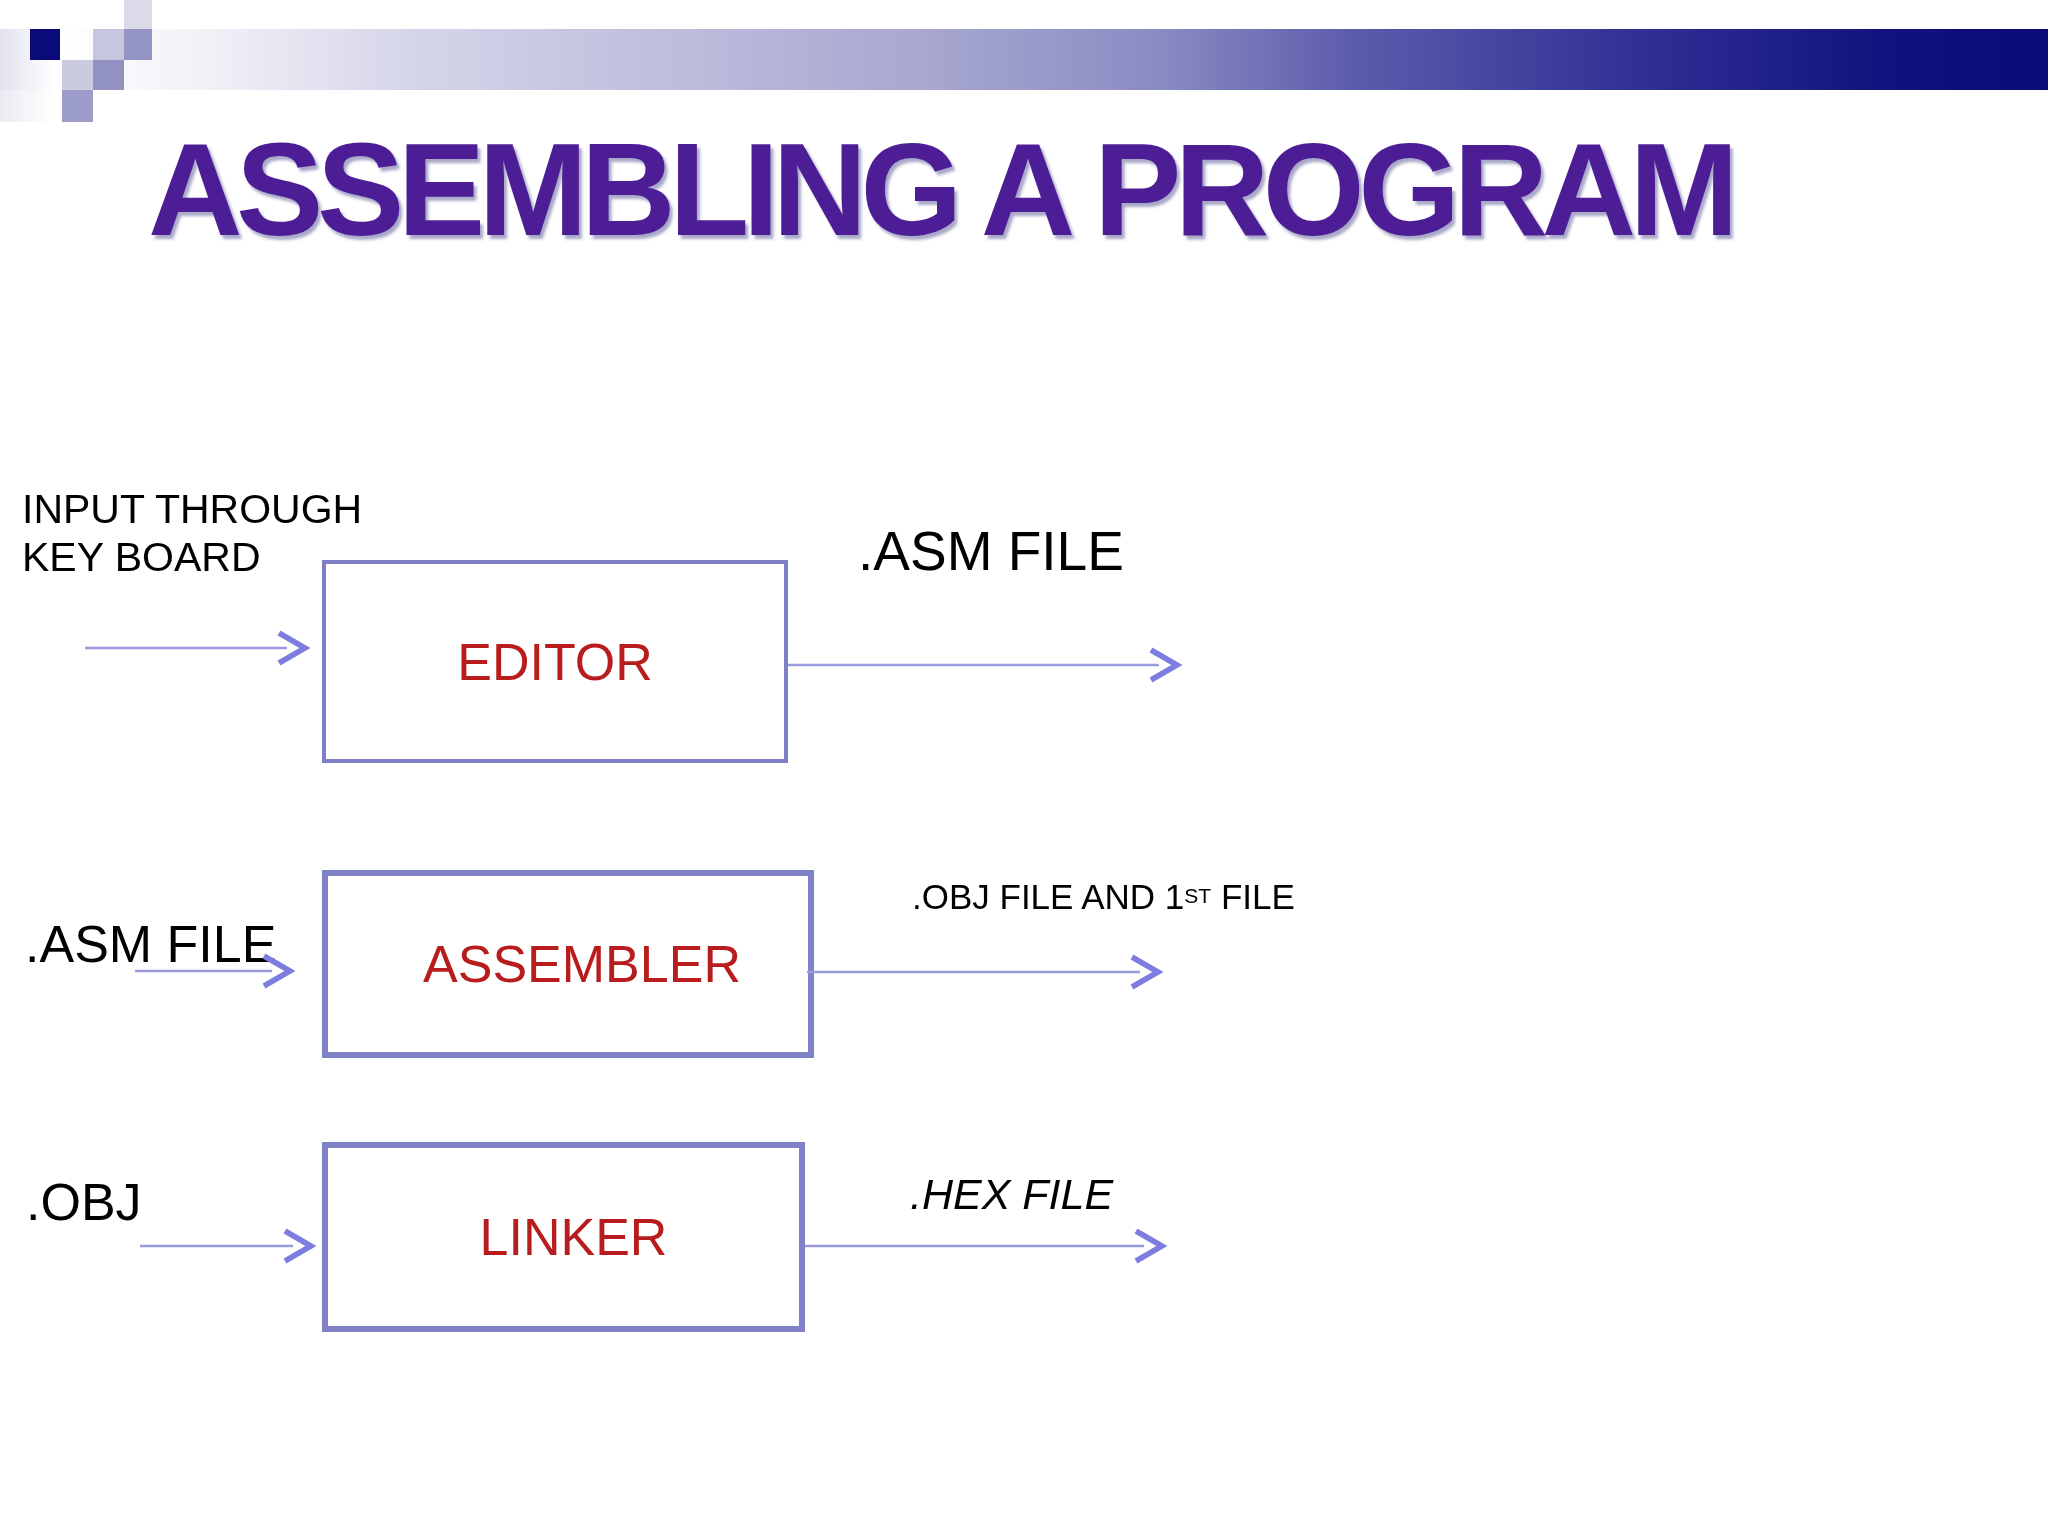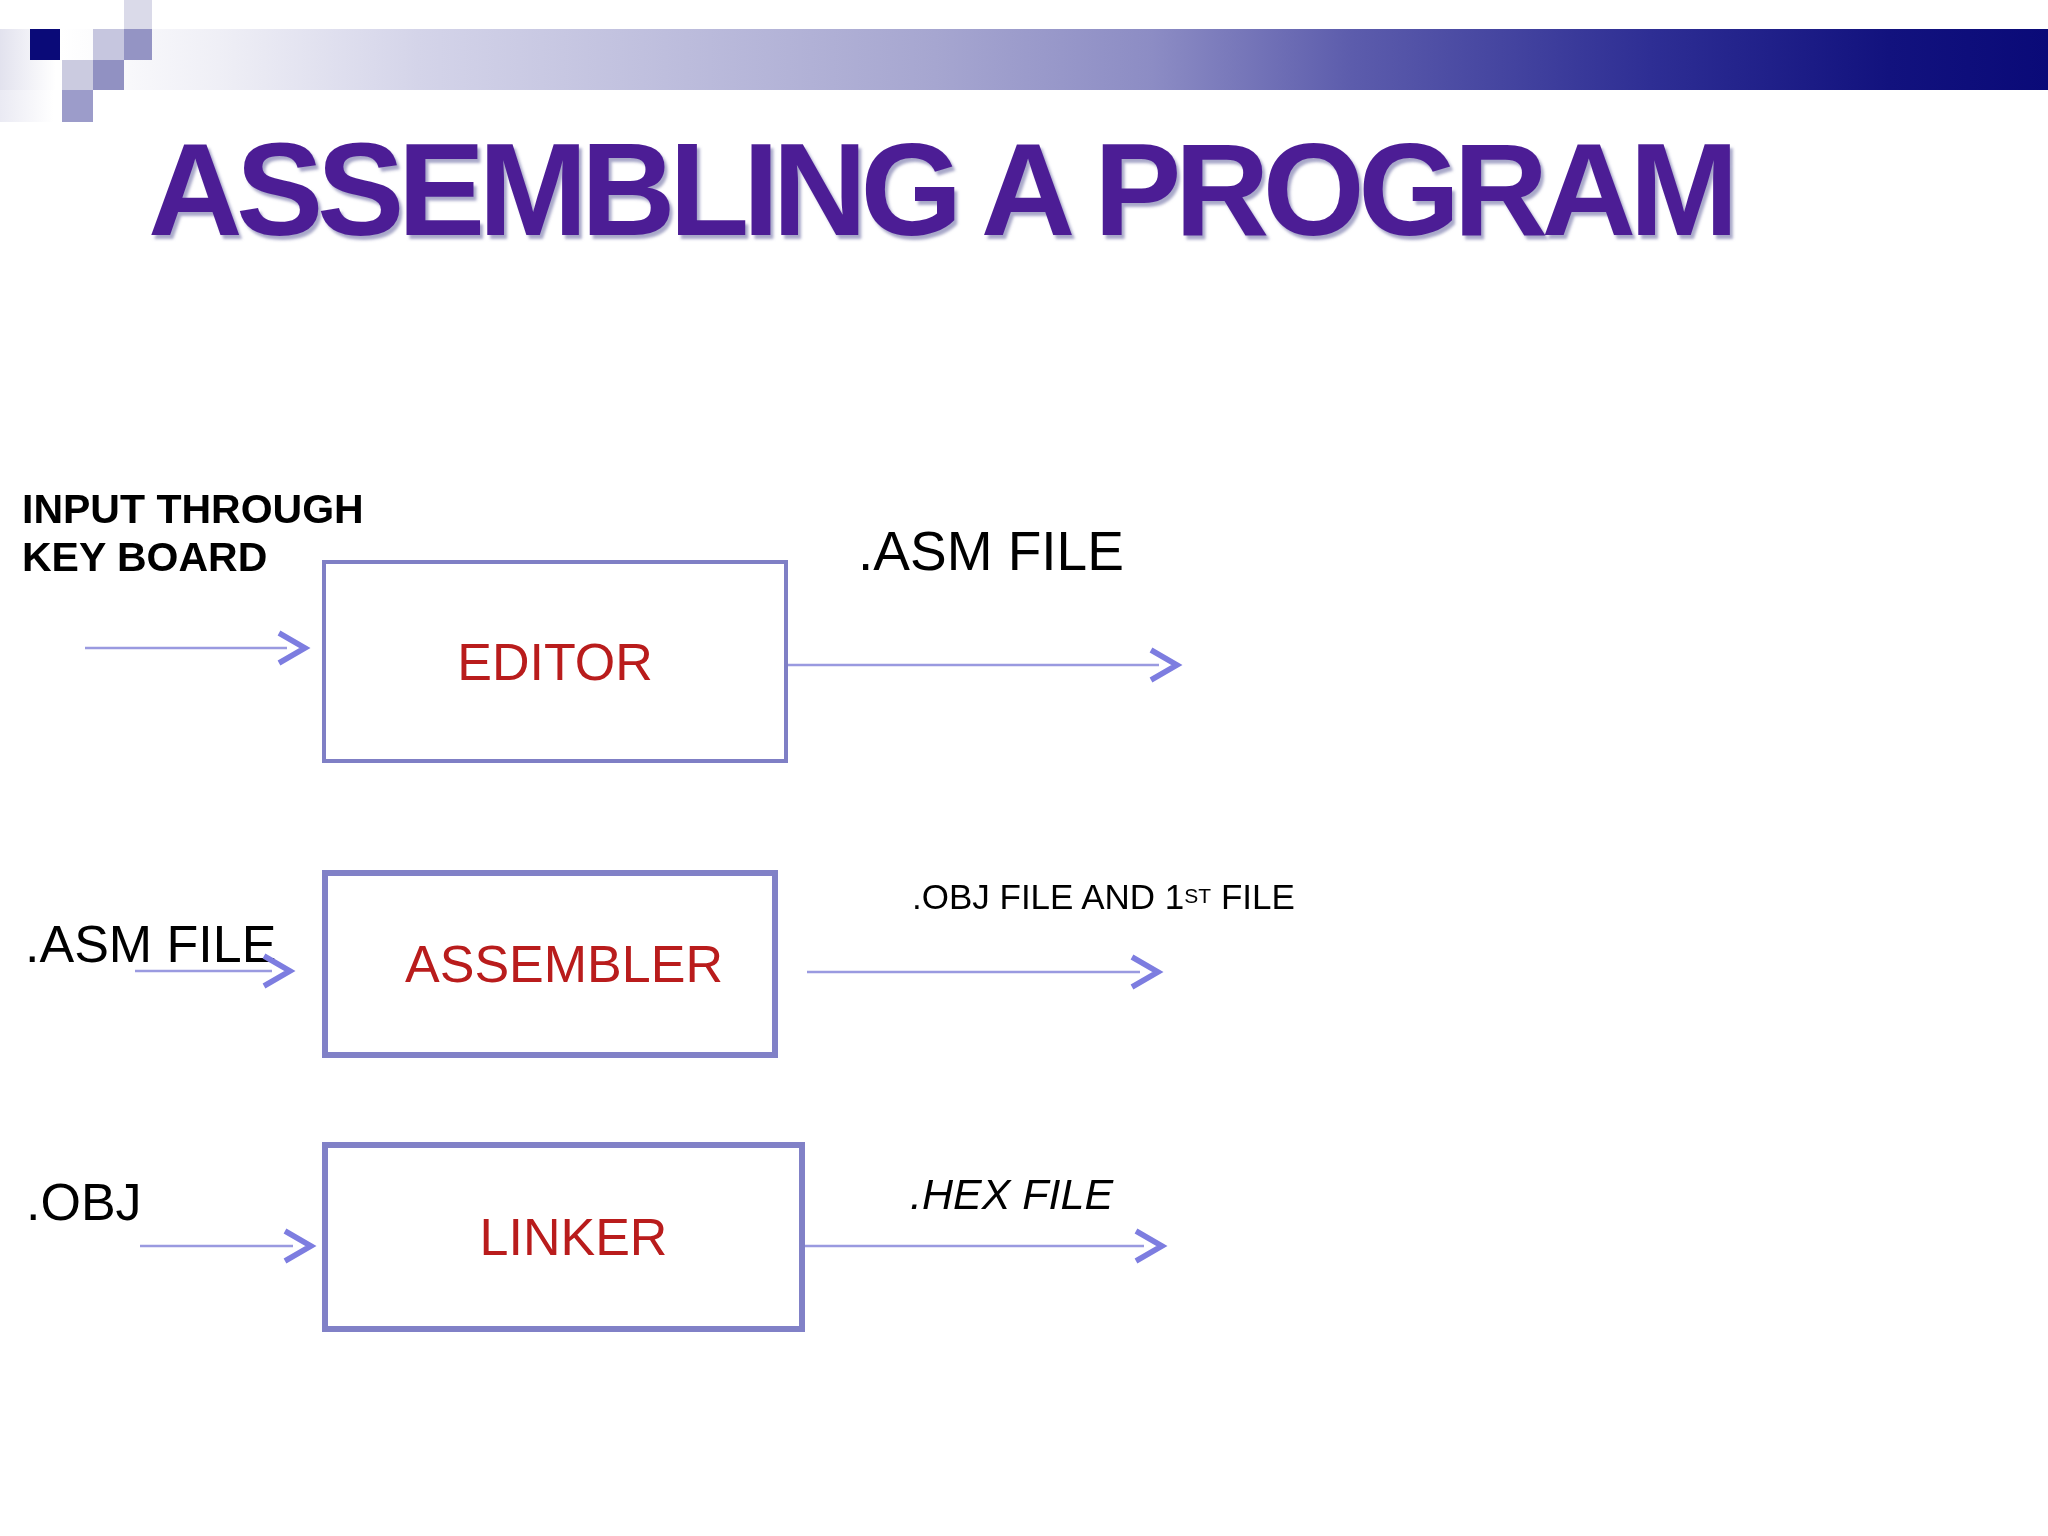--- a/index.html
+++ b/index.html
@@ -66,7 +66,7 @@
 
   
   .label { position: absolute; color: #000000; white-space: nowrap; }
-  .kb-label   { left: 22px;  top: 485px;  font-size: 41px; line-height: 48px; font-weight: bold; }
+  .kb-label   { left: 22px;  top: 485px;  font-size: 41px; line-height: 48px; }
   .asm-out    { left: 858px; top: 520px;  font-size: 55px; line-height: 1.15; }
   .asm-in     { left: 25px;  top: 915px;  font-size: 52px; line-height: 1.15; }
   .obj-out    { left: 912px; top: 877px;  font-size: 35px; line-height: 1.15; }

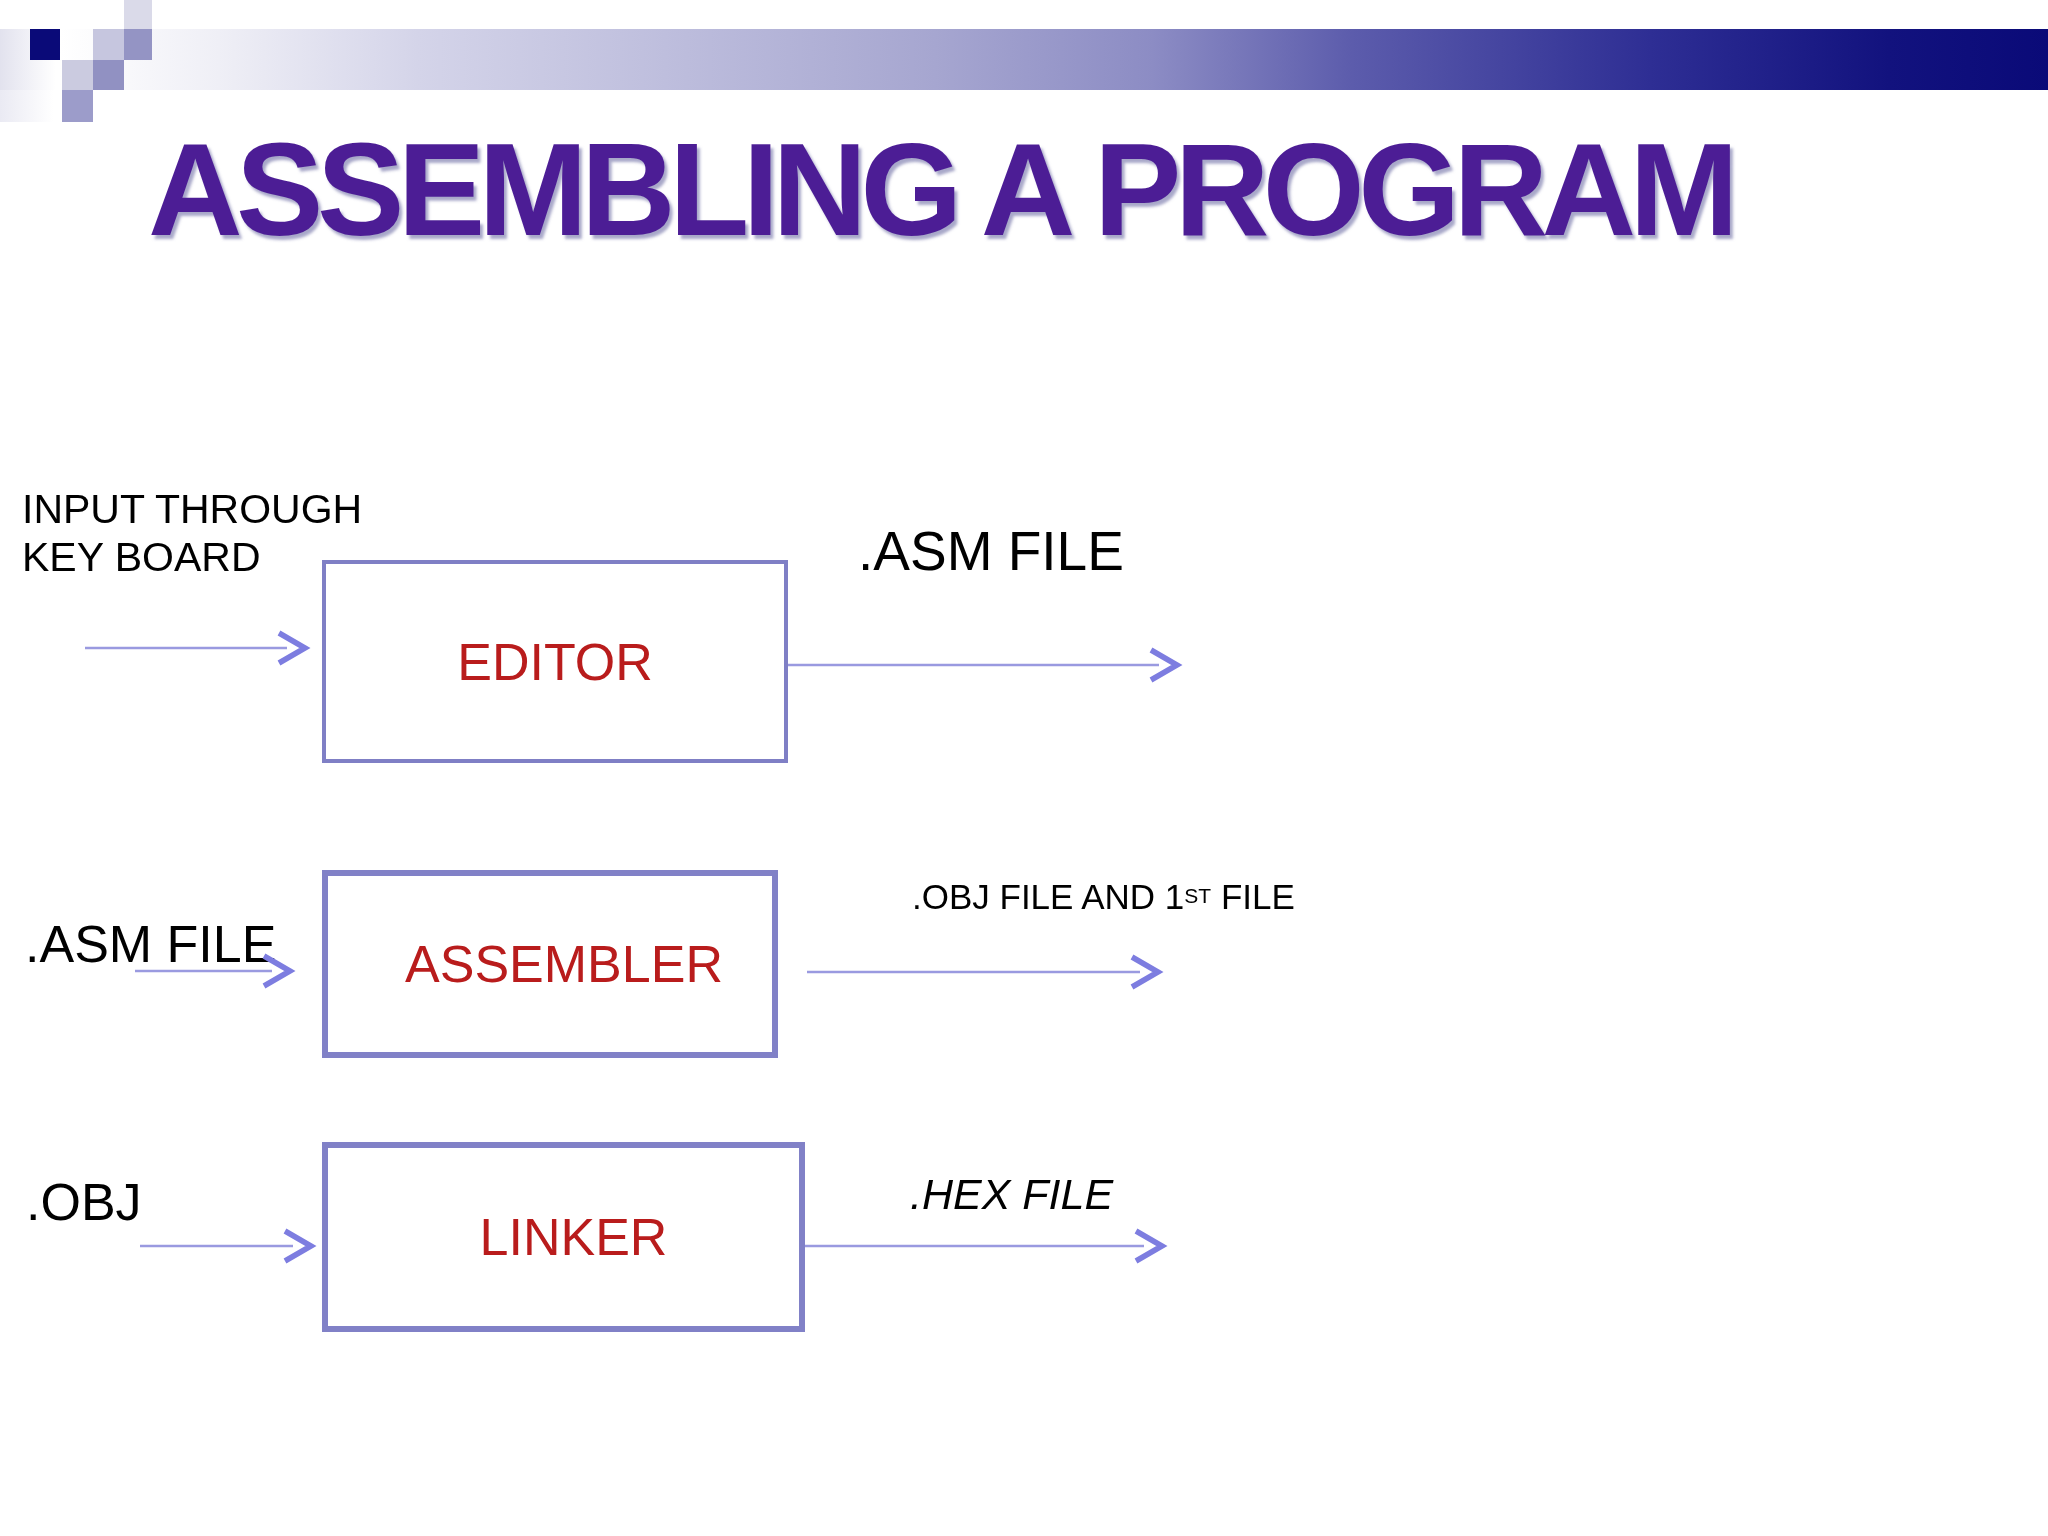--- a/index.html
+++ b/index.html
@@ -61,7 +61,7 @@
   }
   .box-label { font-size: 52px; color: #b91c1c; white-space: nowrap; }
   .box-editor    { left: 322px; top: 560px;  width: 466px; height: 203px; border: 4px solid #7f7fc5; }
-  .box-assembler { left: 322px; top: 870px;  width: 456px; height: 188px; border: 6px solid #8181c7; padding-left: 28px; }
+  .box-assembler { left: 322px; top: 870px;  width: 492px; height: 188px; border: 6px solid #8181c7; padding-left: 28px; }
   .box-linker    { left: 322px; top: 1142px; width: 483px; height: 190px; border: 6px solid #8181c7; padding-left: 20px; }
 
   

